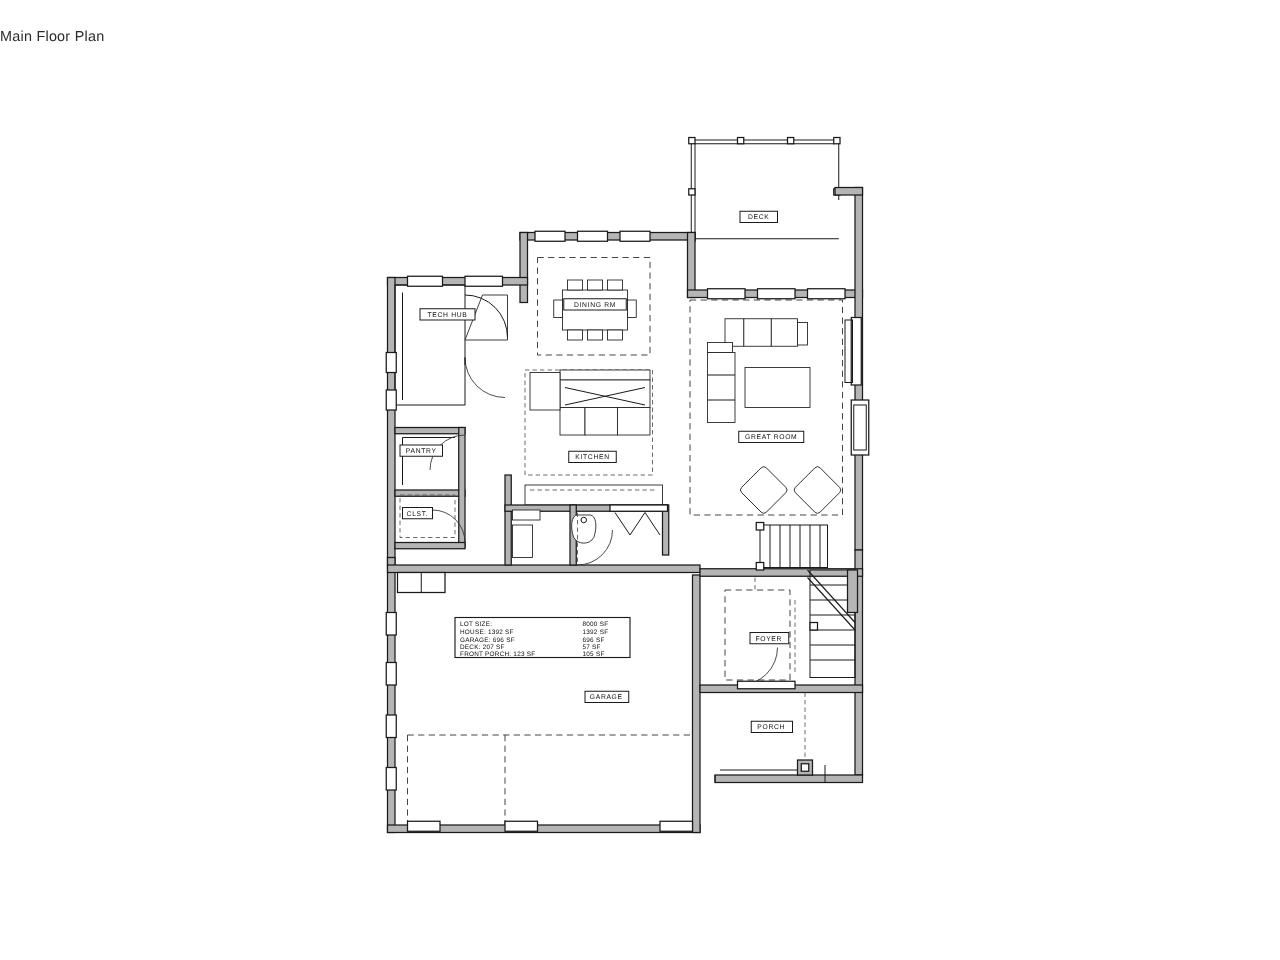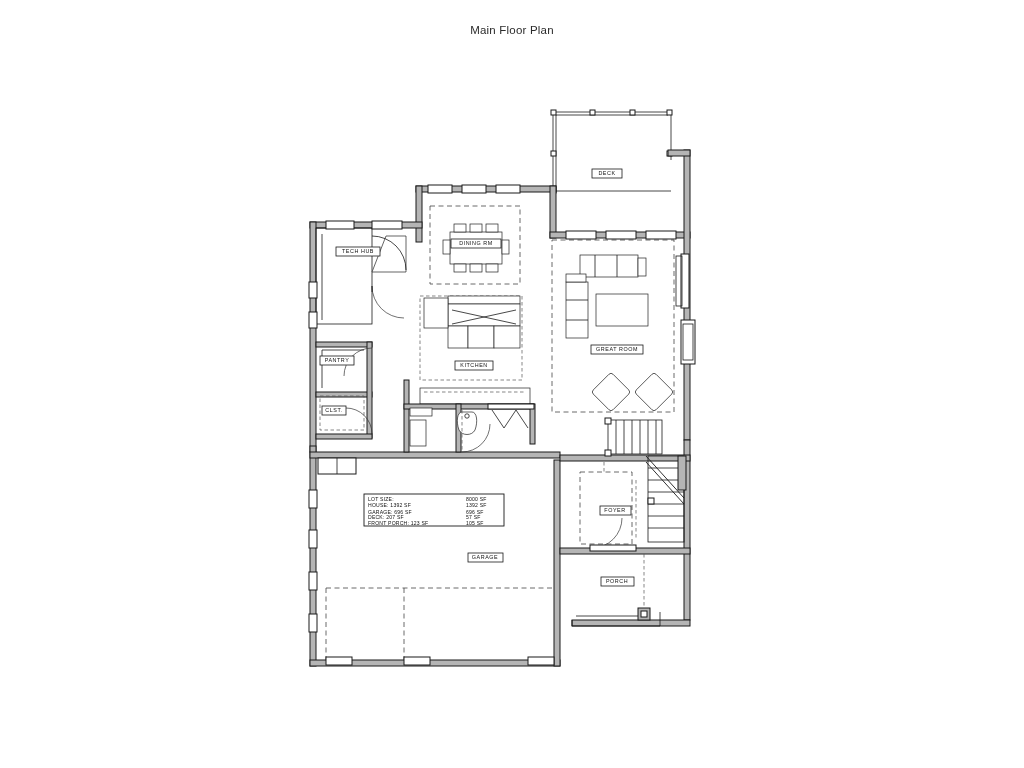--- a/index.html
+++ b/index.html
@@ -20,7 +20,6 @@
     top: 24px;
     left: 0;
     width: 100%;
-    text-align: center;
     font-size: 11.5px;
     color: #2b2b2b;
     letter-spacing: 0.2px;

